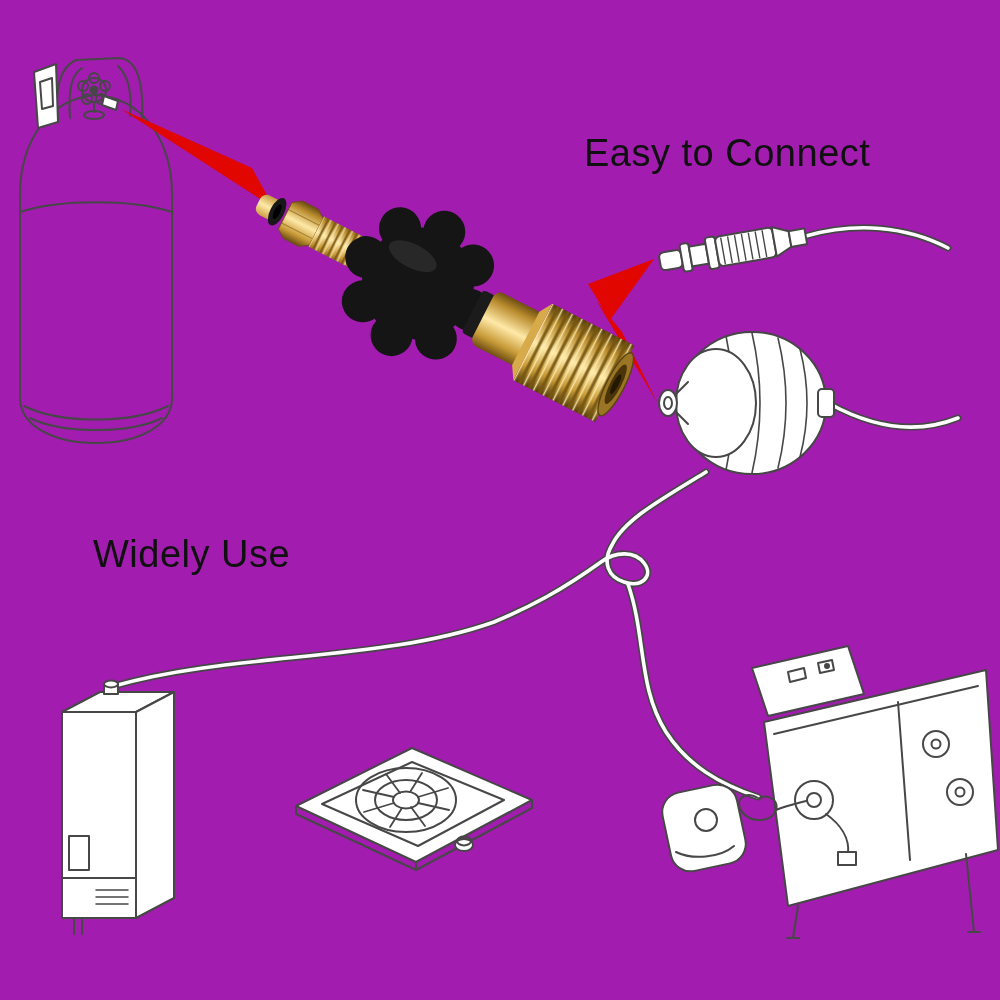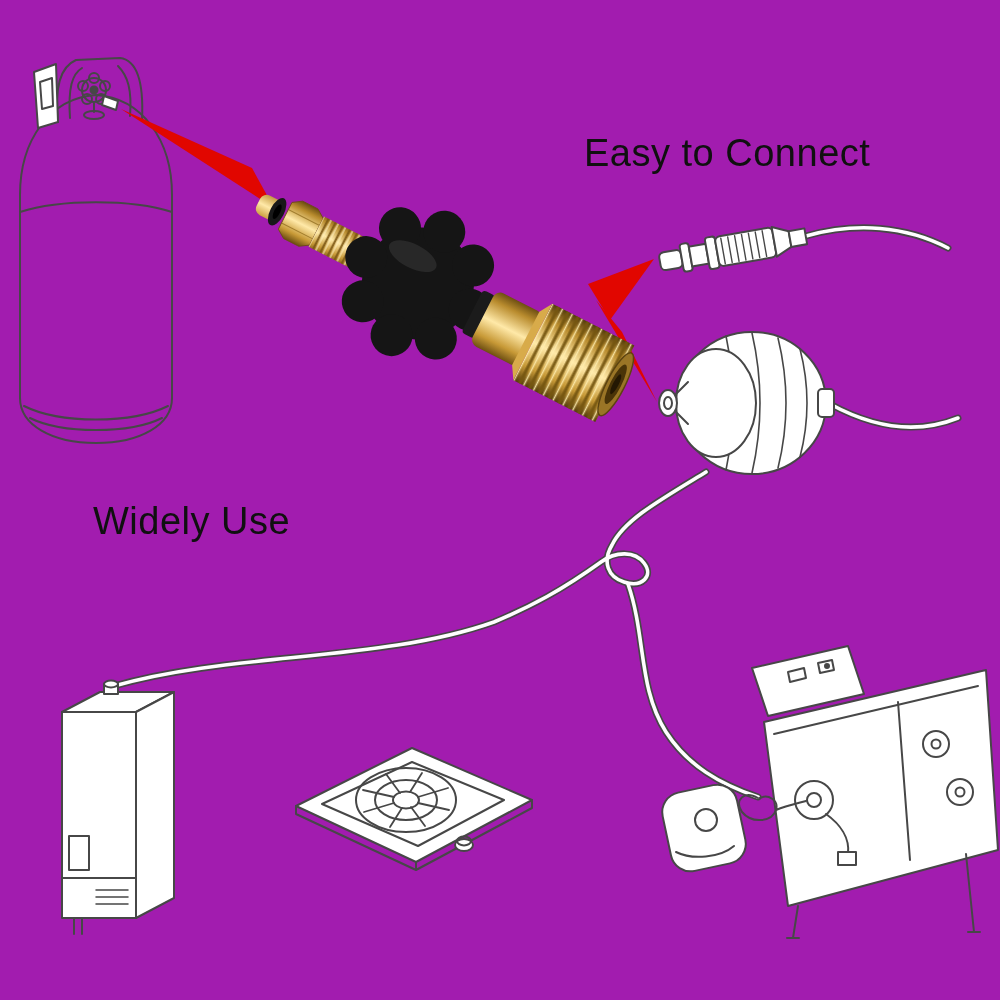--- a/index.html
+++ b/index.html
@@ -13,7 +13,7 @@
     letter-spacing:.5px;white-space:nowrap;
   }
   .label-connect{left:584px;top:132px;}
-  .label-widely{left:93px;top:500px;text-align:center;}
+  .label-widely{left:93px;top:533px;text-align:center;}
   .lineart{stroke:#474747;stroke-width:2;fill:#ffffff;stroke-linejoin:round;stroke-linecap:round;}
   .lineart .nofill{fill:none;}
 </style>

